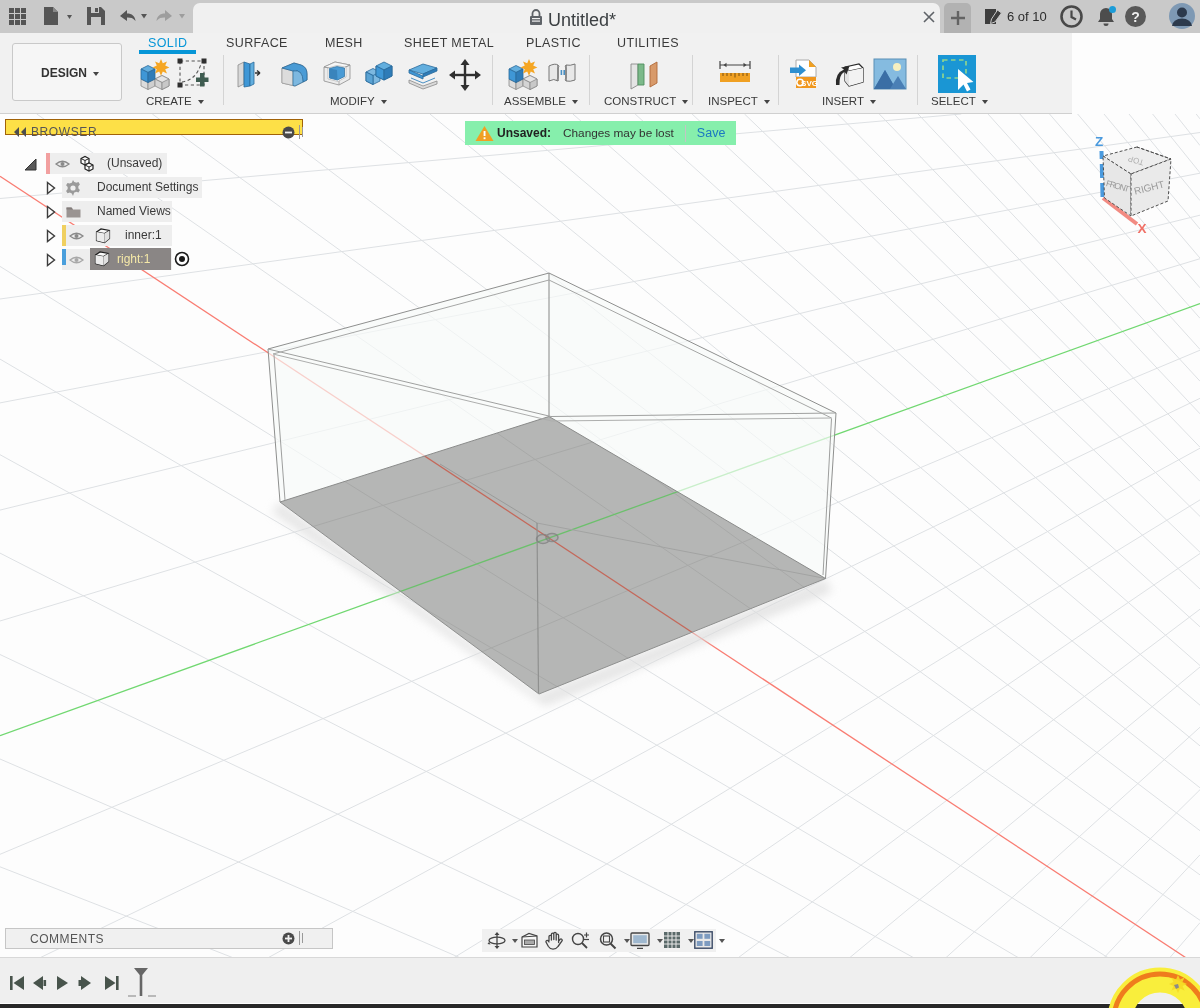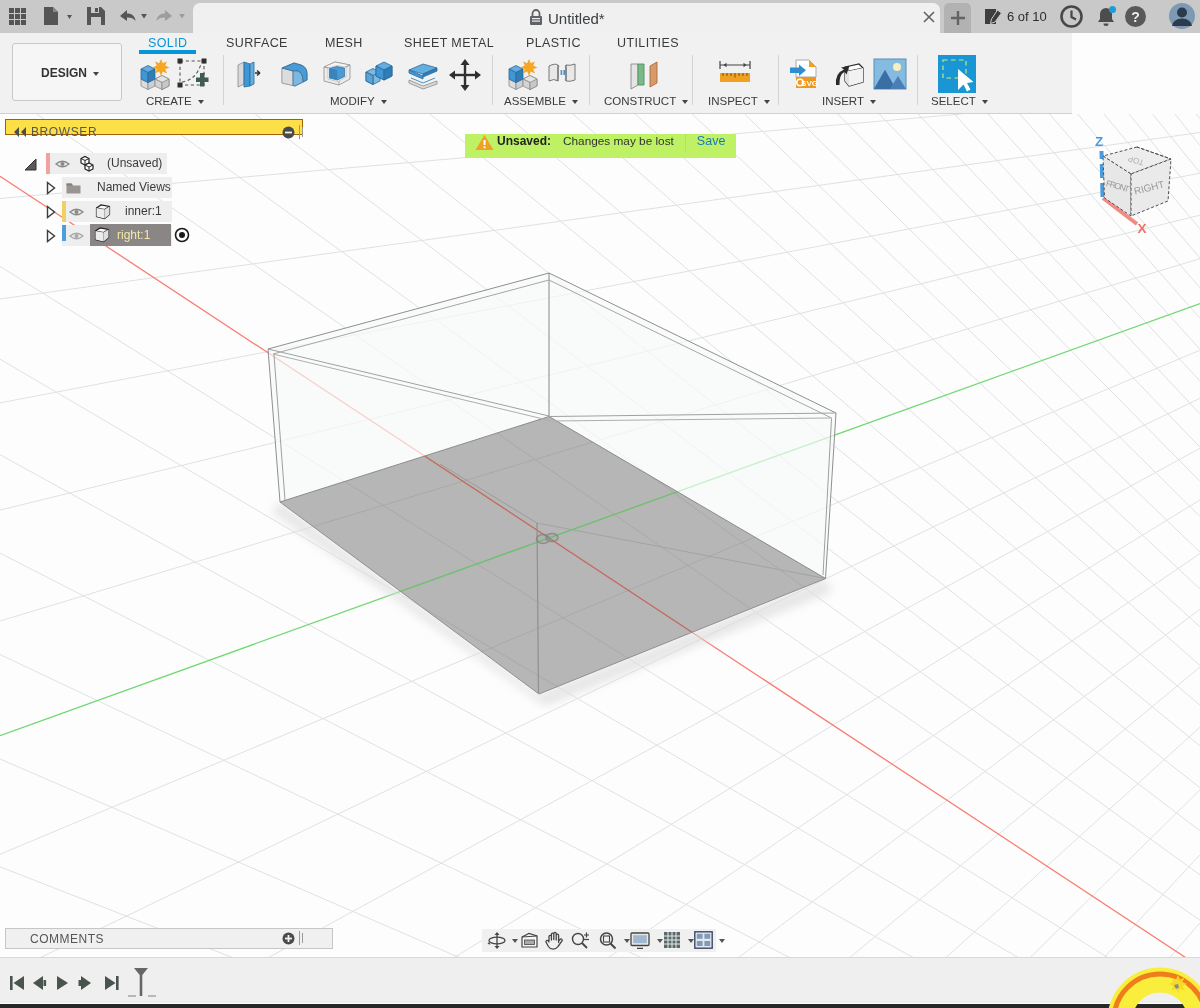--- a/index.html
+++ b/index.html
@@ -63,7 +63,7 @@
       <rect x="3" y="9" width="8" height="1.2" fill="#f0f0f0"></rect>
       <rect x="3" y="11.5" width="8" height="1.2" fill="#f0f0f0"></rect>
     </svg>
-<div class="abs" style="left:548px;top:10px;font-size:15px;color:#3c4043;">Untitled*</div>
+<div class="abs" style="left:548px;top:10px;font-size:18px;color:#3c4043;">Untitled*</div>
 <svg class="abs" style="left:923px;top:11px" width="12" height="12">
       <path d="M1 1 L11 11 M11 1 L1 11" stroke="#5f6368" stroke-width="1.6"></path>
     </svg>

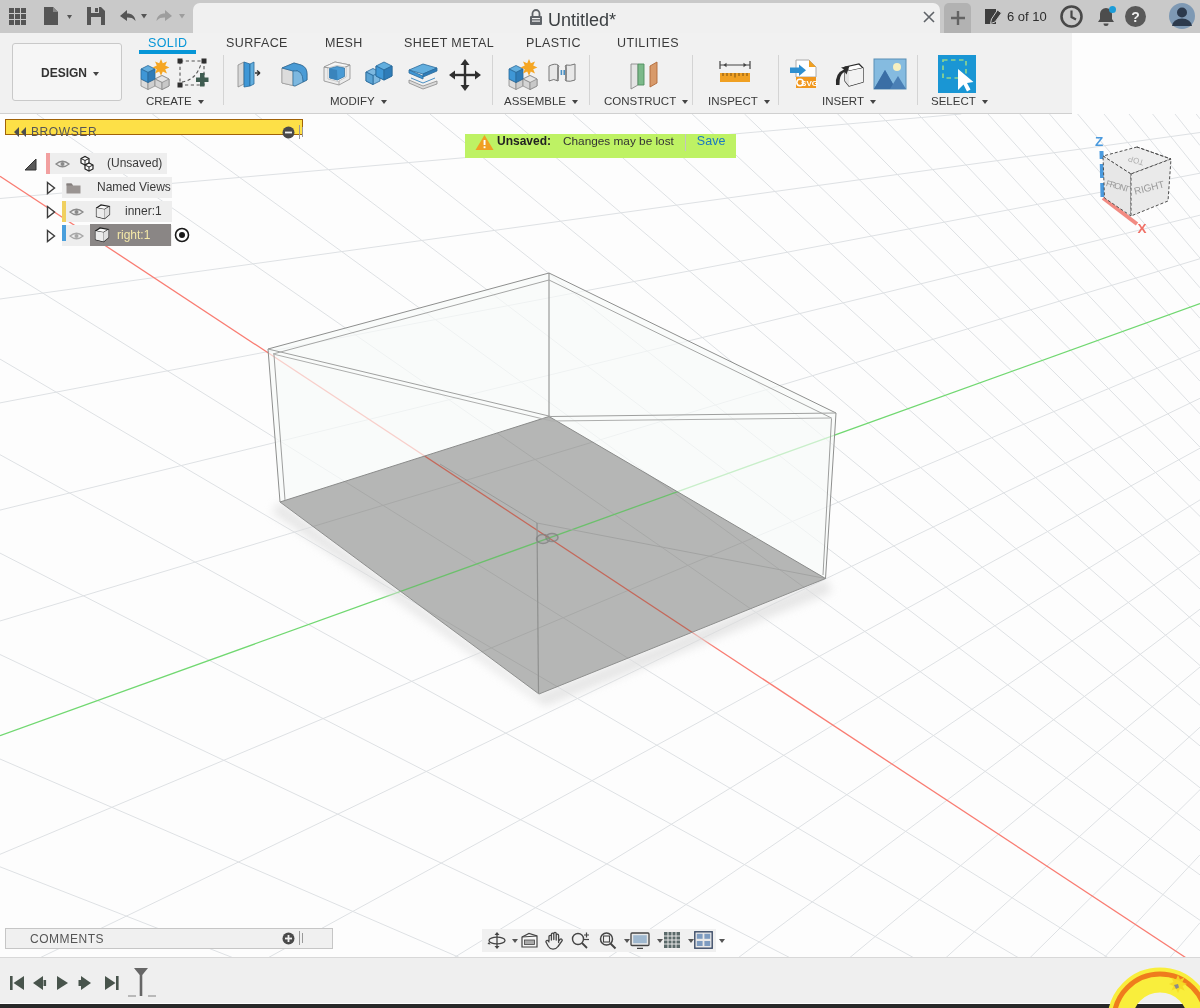--- a/index.html
+++ b/index.html
@@ -21,7 +21,7 @@
 #navbar{position:absolute;left:482px;top:929px;width:234px;height:23px;background:#f0f0f0;}
 #timeline{position:absolute;left:0;top:957px;width:1200px;height:46px;background:#efefef;border-top:1px solid #d8d8d8;}
 #darkstrip{position:absolute;left:0;top:1004px;width:1200px;height:4px;background:#282828;}
-#unsaved{position:absolute;left:465px;top:134px;height:24px;background:#bef264;font-size:12.5px;display:flex;align-items:flex-start;}
+#unsaved{position:absolute;left:465px;top:121px;height:24px;background:#86efac;font-size:12.5px;display:flex;align-items:center;}
 </style></head><body>
 <div id="titlebar">
     <svg class="abs" style="left:9px;top:8px" width="17" height="17">

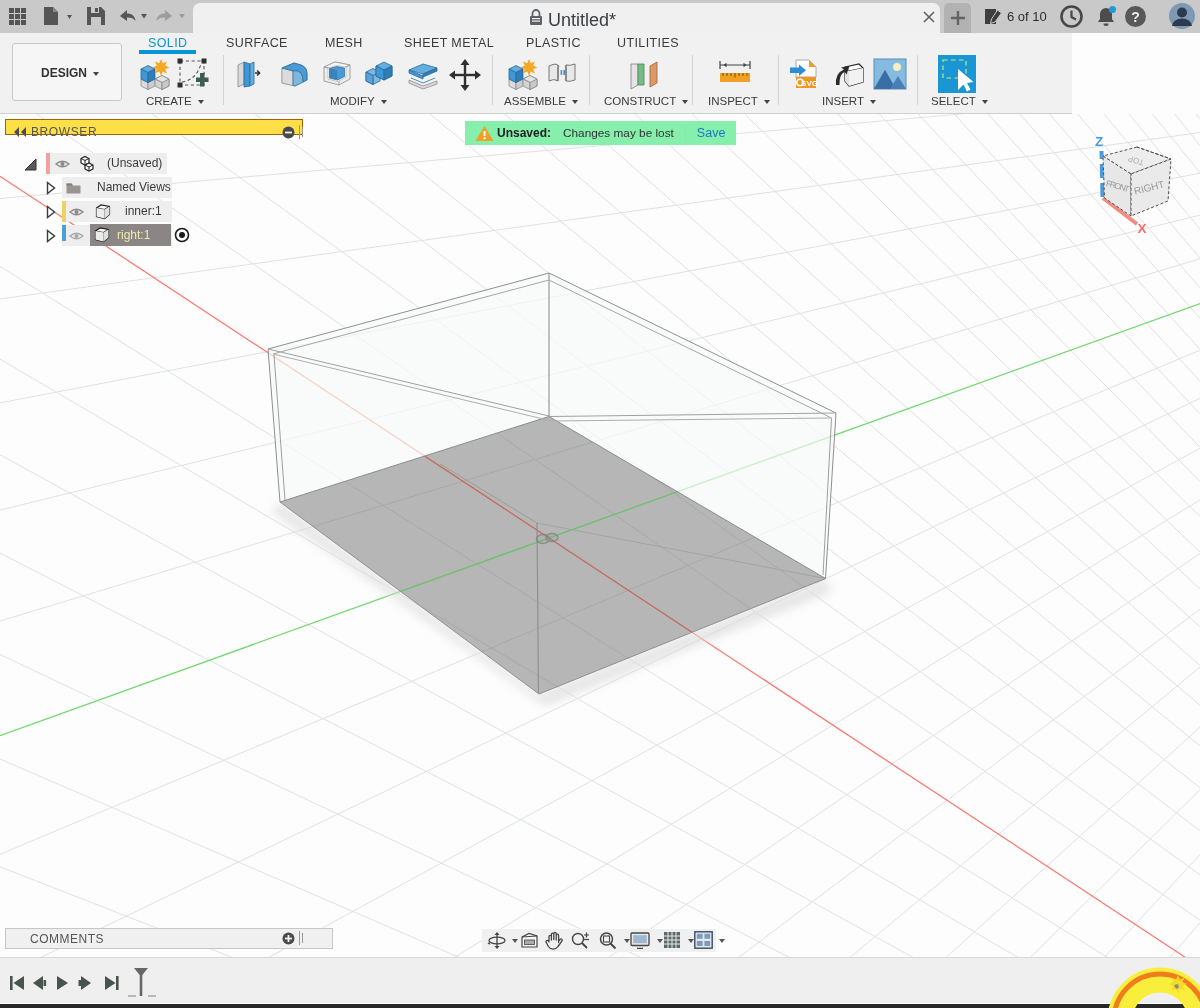--- a/index.html
+++ b/index.html
@@ -439,6 +439,17 @@
         <div class="abs" style="left:102px;top:4px;">(Unsaved)</div>
       </div>
       <div class="brow">
+        <div class="rowbg" style="left:57px;width:140px;"></div>
+        <svg class="abs" style="left:41px;top:5px" width="10" height="14">
+          <path d="M1.5 1.5 L8.5 7 L1.5 12.5 Z" fill="#fdfdfd" stroke="#3d3d3d" stroke-width="1.4"></path>
+        </svg>
+        <svg class="abs" style="left:60px;top:4px" width="16" height="16" viewBox="0 0 16 16">
+          <path d="M8 0 l1.2 2 a6 6 0 0 1 2 .8 l2.3 -.7 l1.4 2.4 l-1.6 1.8 a6 6 0 0 1 0 2 l1.6 1.8 l-1.4 2.4 l-2.3 -.7 a6 6 0 0 1 -2 .8 L8 16 l-1.2 -2.6 a6 6 0 0 1 -2 -.8 l-2.3 .7 l-1.4 -2.4 l1.6 -1.8 a6 6 0 0 1 0 -2 L1.1 5.3 l1.4 -2.4 l2.3 .7 a6 6 0 0 1 2 -.8 z" fill="#9a9a9a"></path>
+          <circle cx="8" cy="8" r="2.6" fill="#eee"></circle>
+        </svg>
+        <div class="abs" style="left:92px;top:4px;">Document Settings</div>
+      </div>
+      <div class="brow">
         <div class="rowbg" style="left:57px;width:110px;"></div>
         <svg class="abs" style="left:41px;top:5px" width="10" height="14">
           <path d="M1.5 1.5 L8.5 7 L1.5 12.5 Z" fill="#fdfdfd" stroke="#3d3d3d" stroke-width="1.4"></path>

